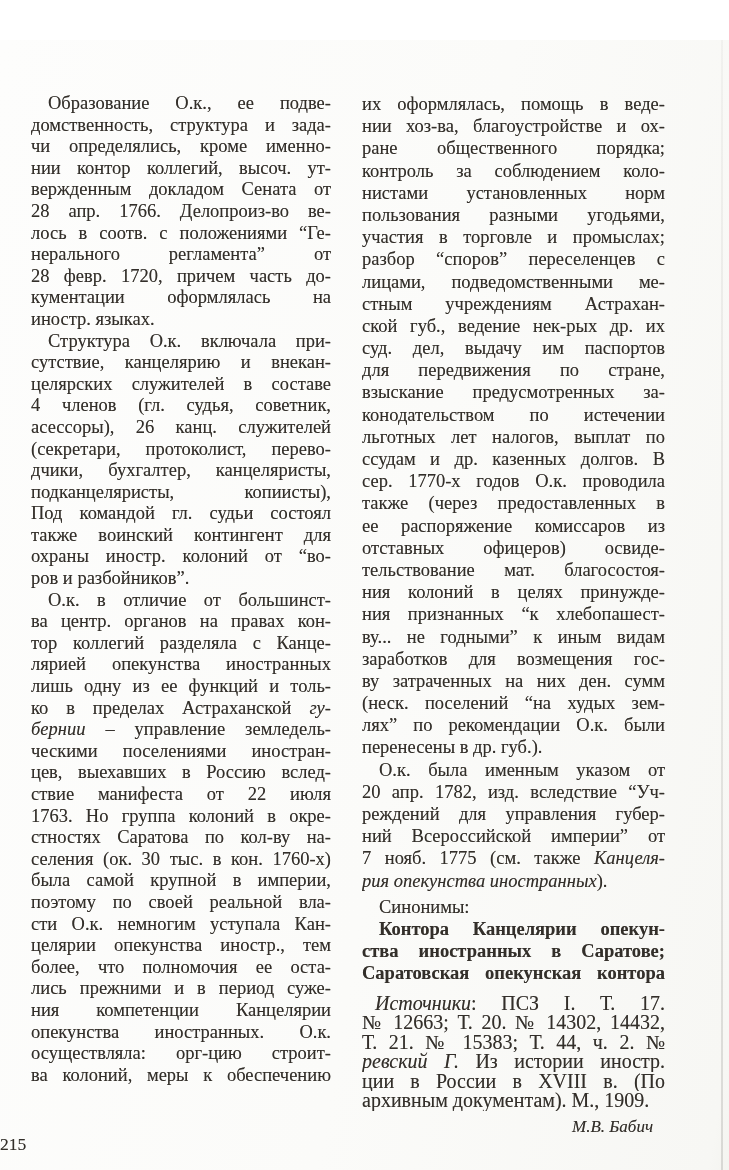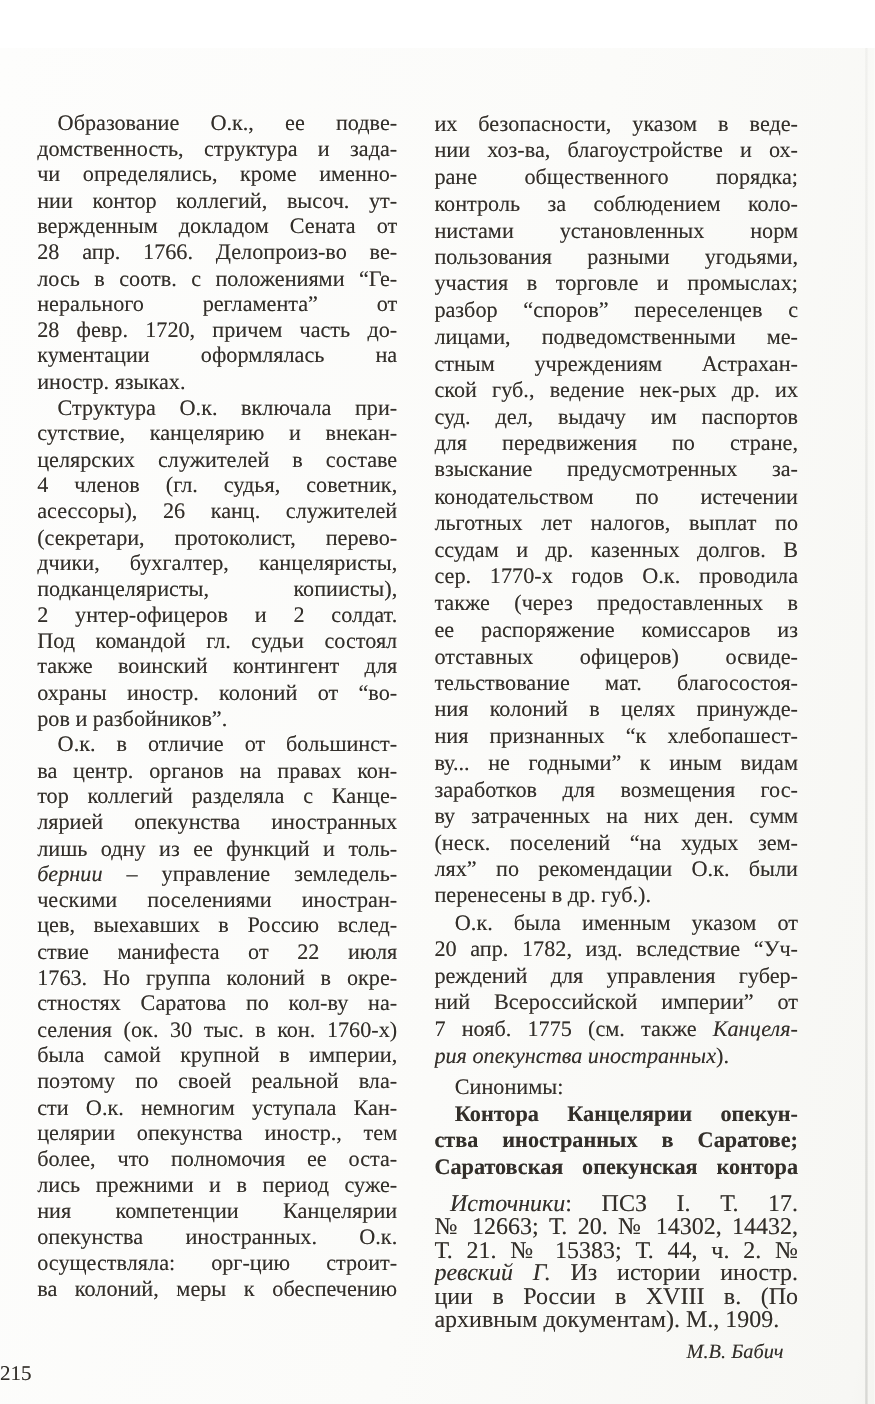--- a/index.html
+++ b/index.html
@@ -121,7 +121,7 @@
     </div>
   <div class="col col-right">
       <div class="para">
-        <div class="line"><span>их безопасности, указом в веде-</span></div>
+        <div class="line"><span>их оформлялась, помощь в веде-</span></div>
         <div class="line"><span>нии хоз-ва, благоустройстве и ох-</span></div>
         <div class="line"><span>ране общественного порядка;</span></div>
         <div class="line"><span>контроль за соблюдением коло-</span></div>

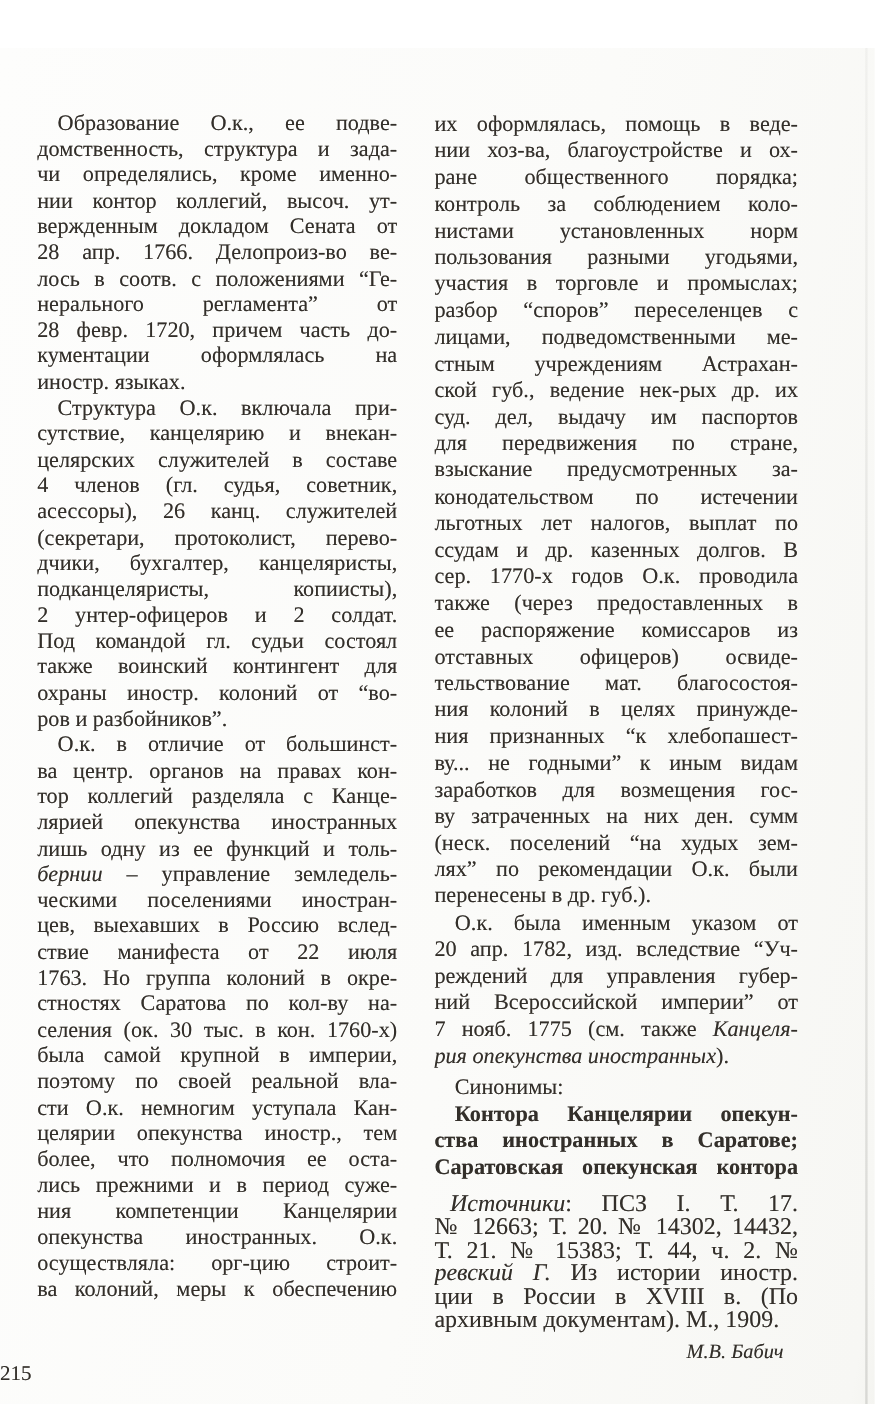--- a/index.html
+++ b/index.html
@@ -88,7 +88,6 @@
         <div class="line"><span>(секретари, протоколист, перево-</span></div>
         <div class="line"><span>дчики, бухгалтер, канцеляристы,</span></div>
         <div class="line"><span>подканцеляристы, копиисты),</span></div>
-        <div class="line"><span>2 унтер-офицеров и 2 солдат.</span></div>
         <div class="line"><span>Под командой гл. судьи состоял</span></div>
         <div class="line"><span>также воинский контингент для</span></div>
         <div class="line"><span>охраны иностр. колоний от “во-</span></div>

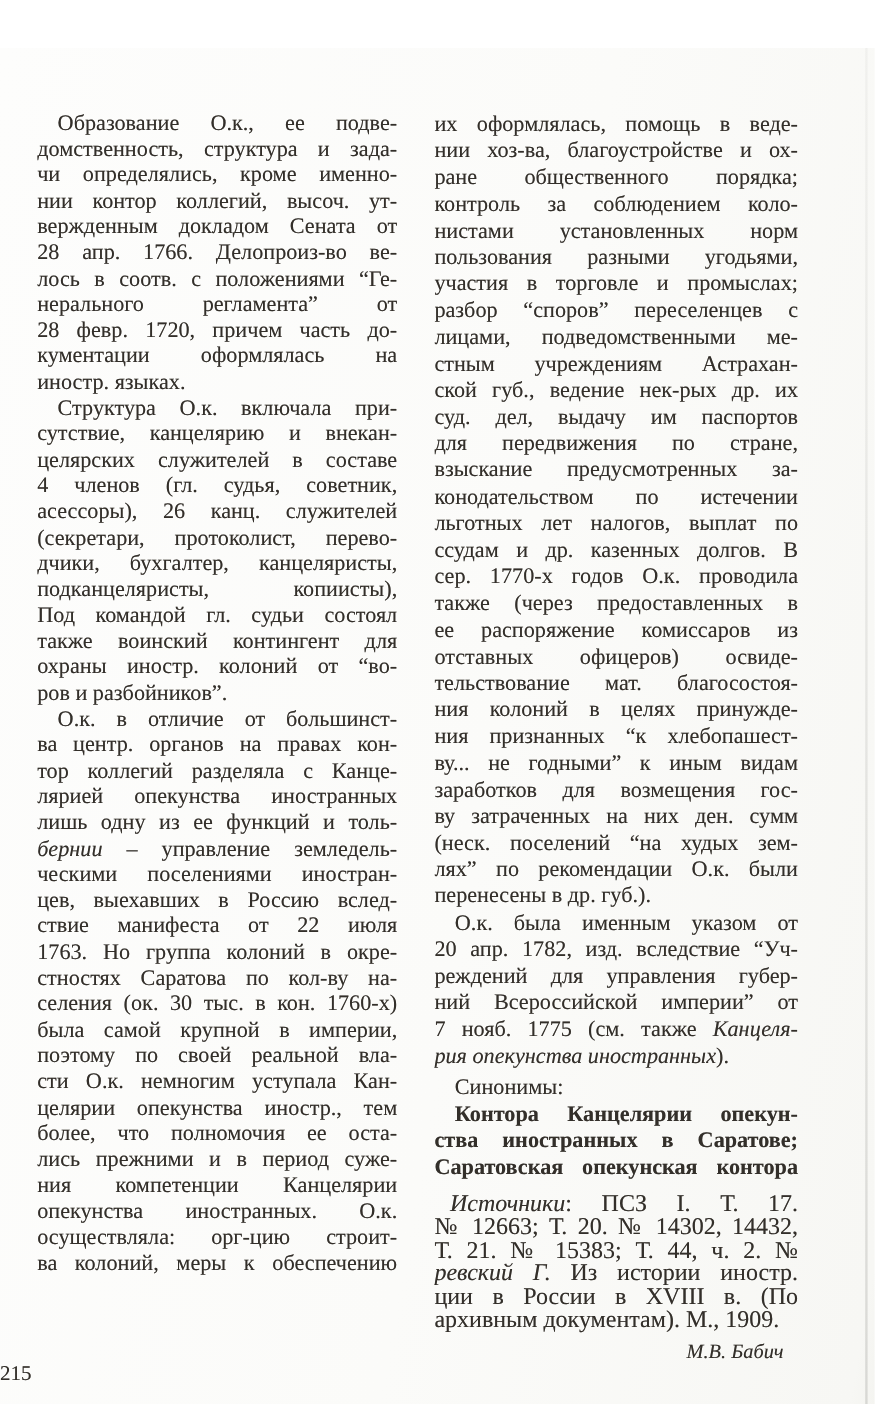--- a/index.html
+++ b/index.html
@@ -99,6 +99,7 @@
         <div class="line"><span>тор коллегий разделяла с Канце-</span></div>
         <div class="line"><span>лярией опекунства иностранных</span></div>
         <div class="line"><span>лишь одну из ее функций и толь-</span></div>
+        <div class="line"><span>ко в пределах Астраханской </span><span class="it">гу-</span></div>
         <div class="line"><span class="it">бернии</span><span> – управление земледель-</span></div>
         <div class="line"><span>ческими поселениями иностран-</span></div>
         <div class="line"><span>цев, выехавших в Россию вслед-</span></div>

